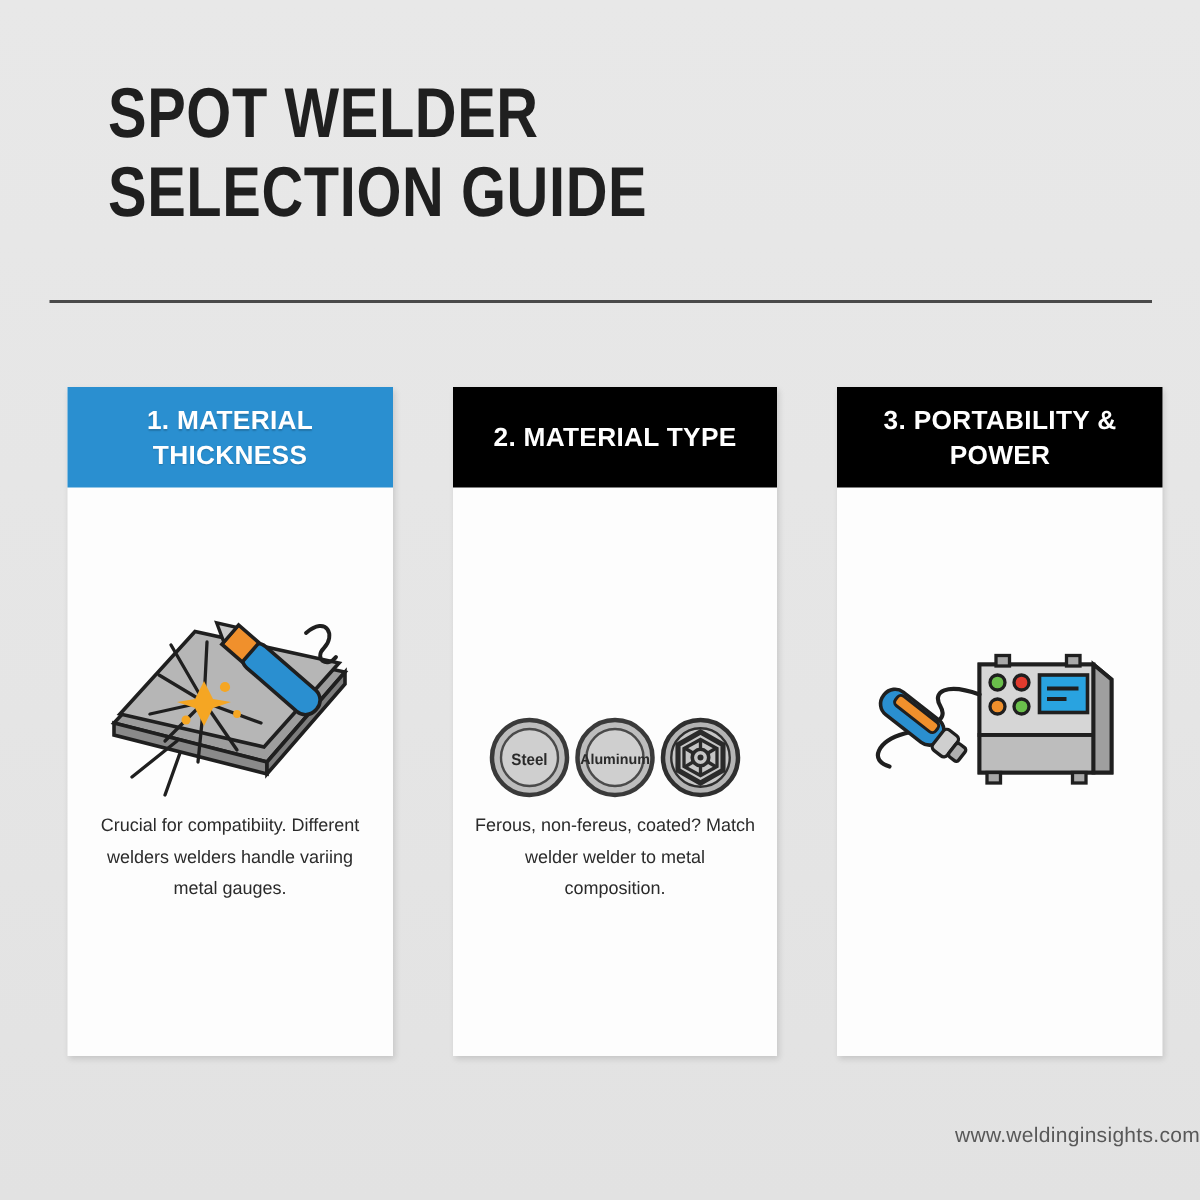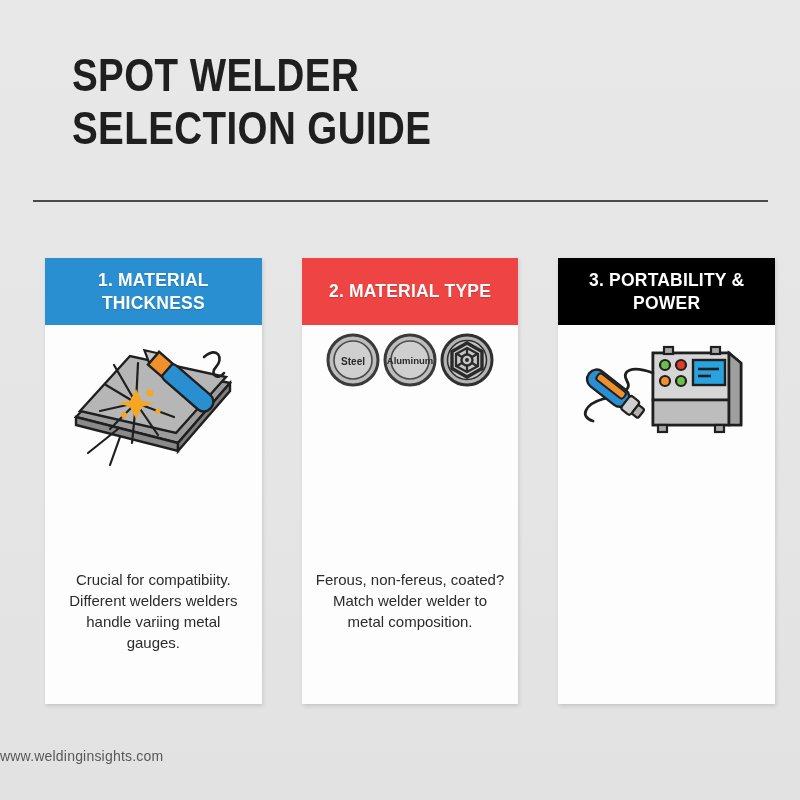--- a/index.html
+++ b/index.html
@@ -171,7 +171,7 @@
     </div>
 
     <div class="card">
-      <div class="card-header" style="background:#ef4444">2. MATERIAL TYPE</div>
+      <div class="card-header" style="background:#000000">2. MATERIAL TYPE</div>
       <div class="card-art">
         <svg width="175" height="70" viewBox="0 0 175 70">
 

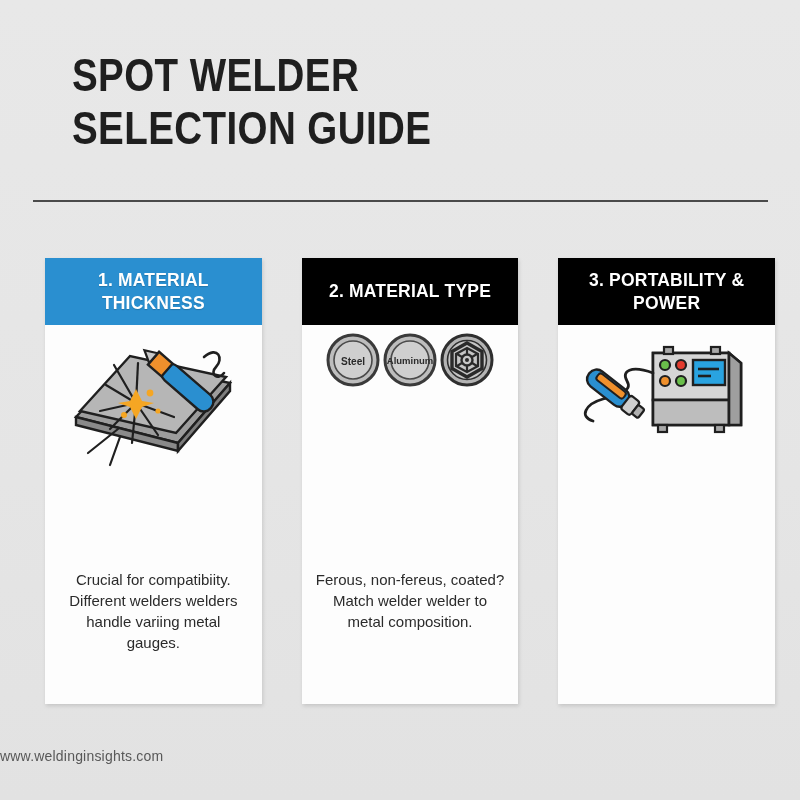--- a/index.html
+++ b/index.html
@@ -86,7 +86,7 @@
   .card-art {
     height: 215px;
     display: flex;
-    align-items: flex-start;
+    align-items: flex-end;
     justify-content: center;
   }
   .card-body {

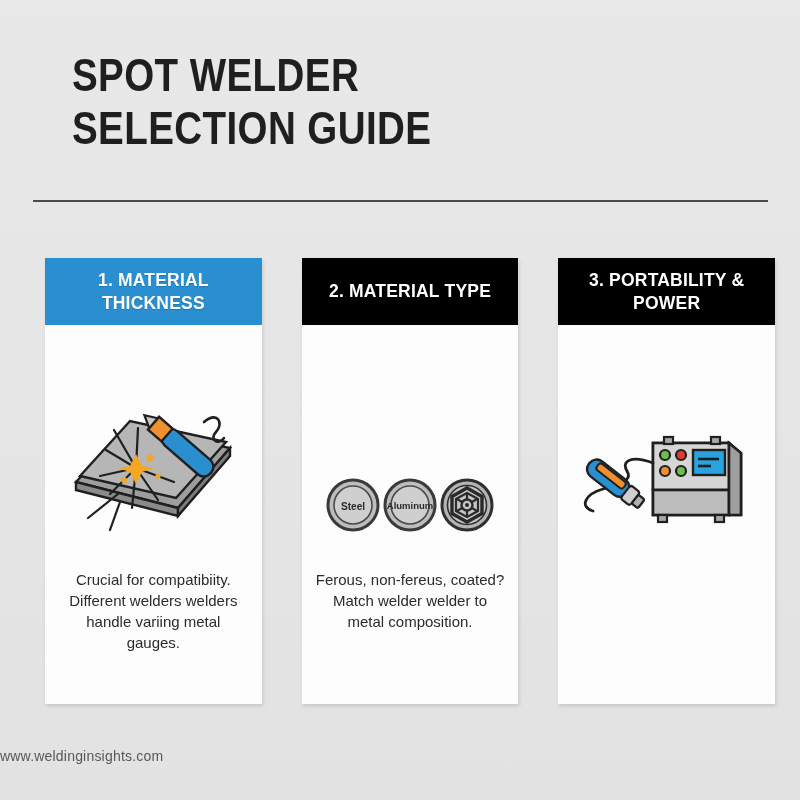--- a/index.html
+++ b/index.html
@@ -92,12 +92,11 @@
   .card-body {
     flex: 1;
     text-align: center;
-    font-size: 15px;
+    font-size: 12px;
     line-height: 21px;
     color: #2b2b2b;
     padding: 0 14px;
     box-sizing: border-box;
-    margin-top: 29px;
   }
 
   

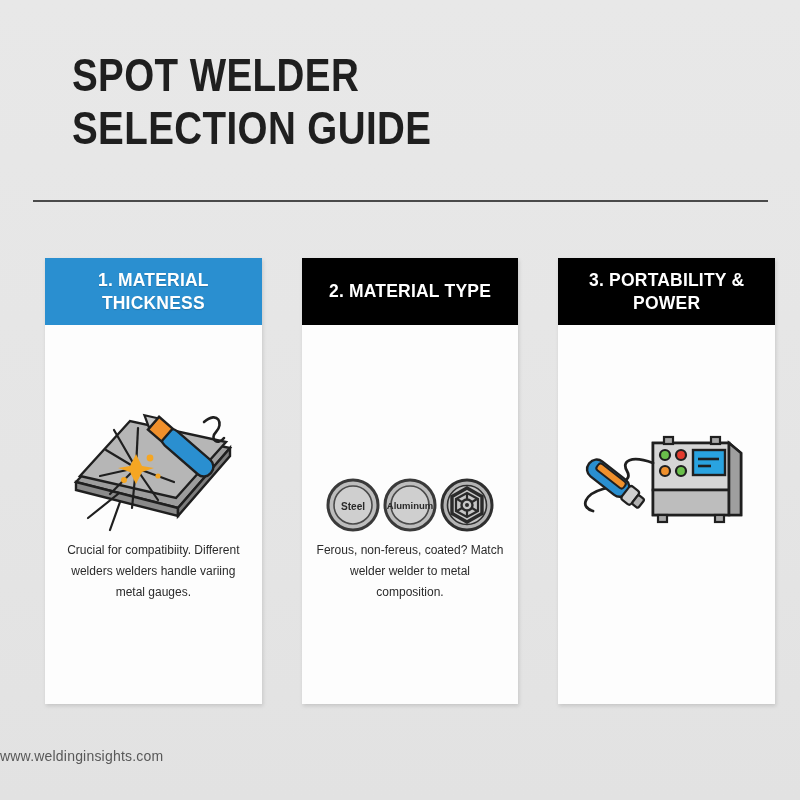--- a/index.html
+++ b/index.html
@@ -105,7 +105,7 @@
     top: 748px;
     left: 0;
     width: 800px;
-    text-align: left;
+    text-align: right;
     font-size: 14px;
     color: #585858;
     letter-spacing: 0.2px;

